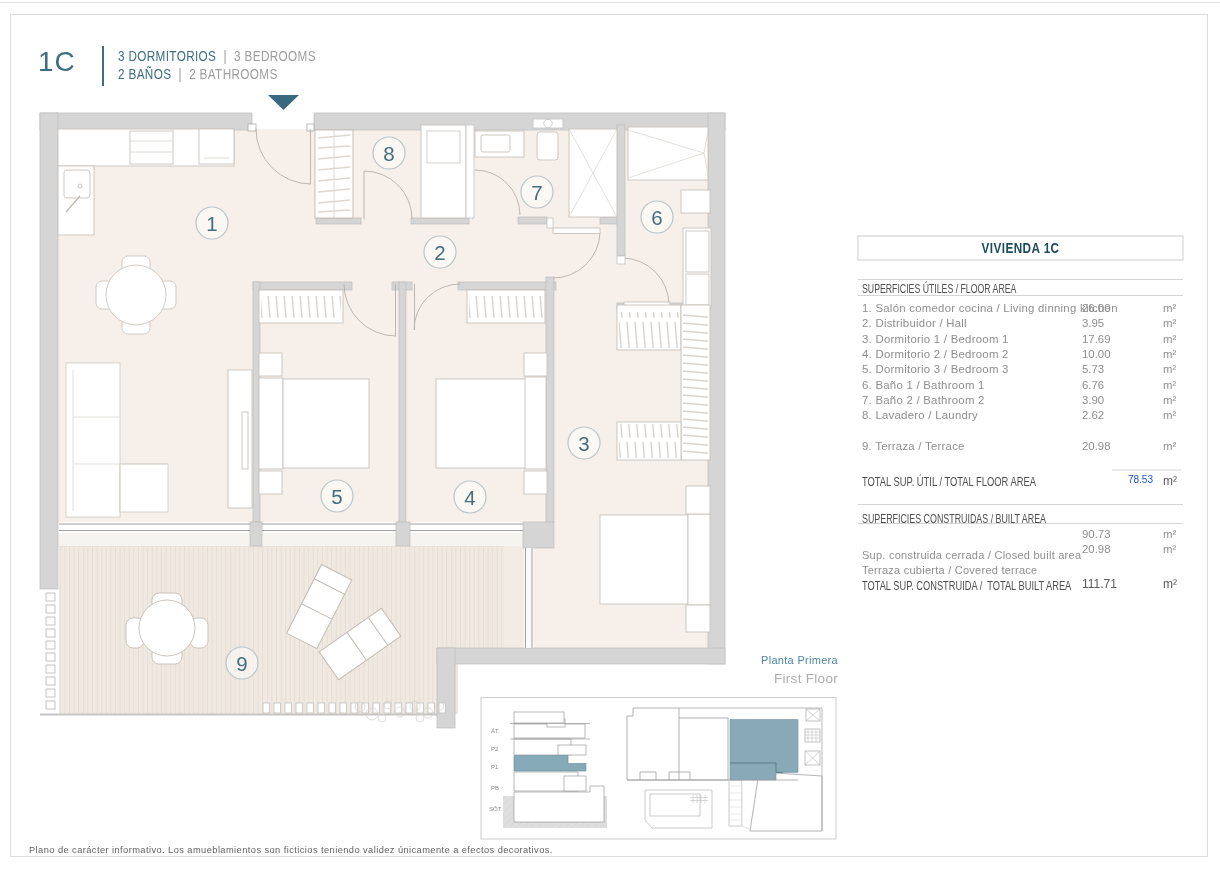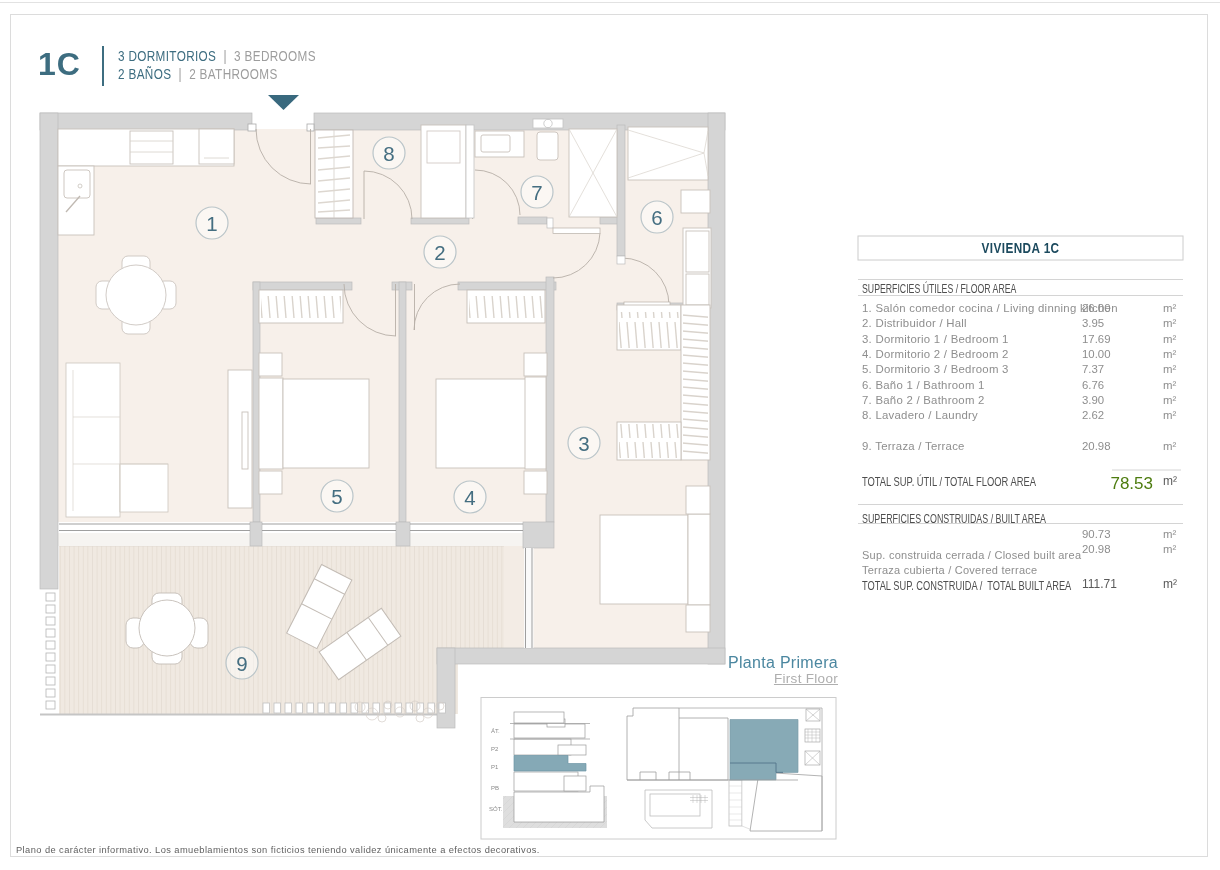--- a/index.html
+++ b/index.html
@@ -12,7 +12,7 @@
 <div class="abs" style="left:0;top:2px;width:1220px;height:0;border-top:1px solid #e2e2e2;"></div>
 <div class="abs" style="left:10px;top:14px;width:1196px;height:841px;border:1px solid #dcdcdc;"></div>
 
-<div class="abs tl" style="left:38px;top:46px;font-size:32px;font-weight:bold;letter-spacing:1px;">1C</div>
+<div class="abs tl" style="left:38px;top:46px;font-size:28px;font-weight:normal;letter-spacing:1px;">1C</div>
 <div class="abs" style="left:102px;top:46px;width:2px;height:40px;background:#3d6d80;"></div>
 <div class="abs" style="left:118px;top:48px;font-size:14px;letter-spacing:0.4px;line-height:17.5px;color:#9d9d9d;white-space:nowrap;transform:scaleX(0.84);transform-origin:left top;">
 <div><span class="tl">3 DORMITORIOS</span>&nbsp; | &nbsp;3 BEDROOMS</div>

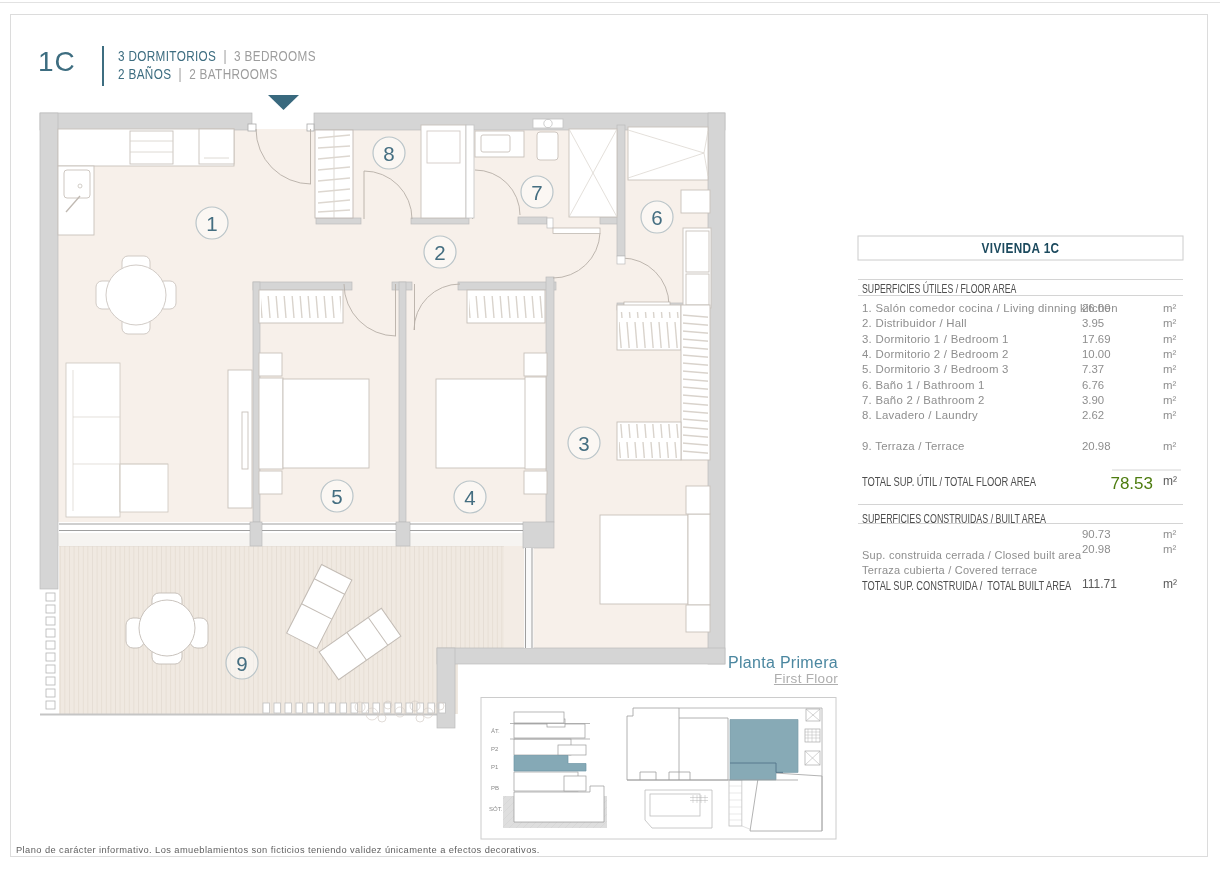--- a/index.html
+++ b/index.html
@@ -414,7 +414,7 @@
       <div>3.95</div>
       <div>17.69</div>
       <div>10.00</div>
-      <div>7.37</div>
+      <div>5.73</div>
       <div>6.76</div>
       <div>3.90</div>
       <div>2.62</div>

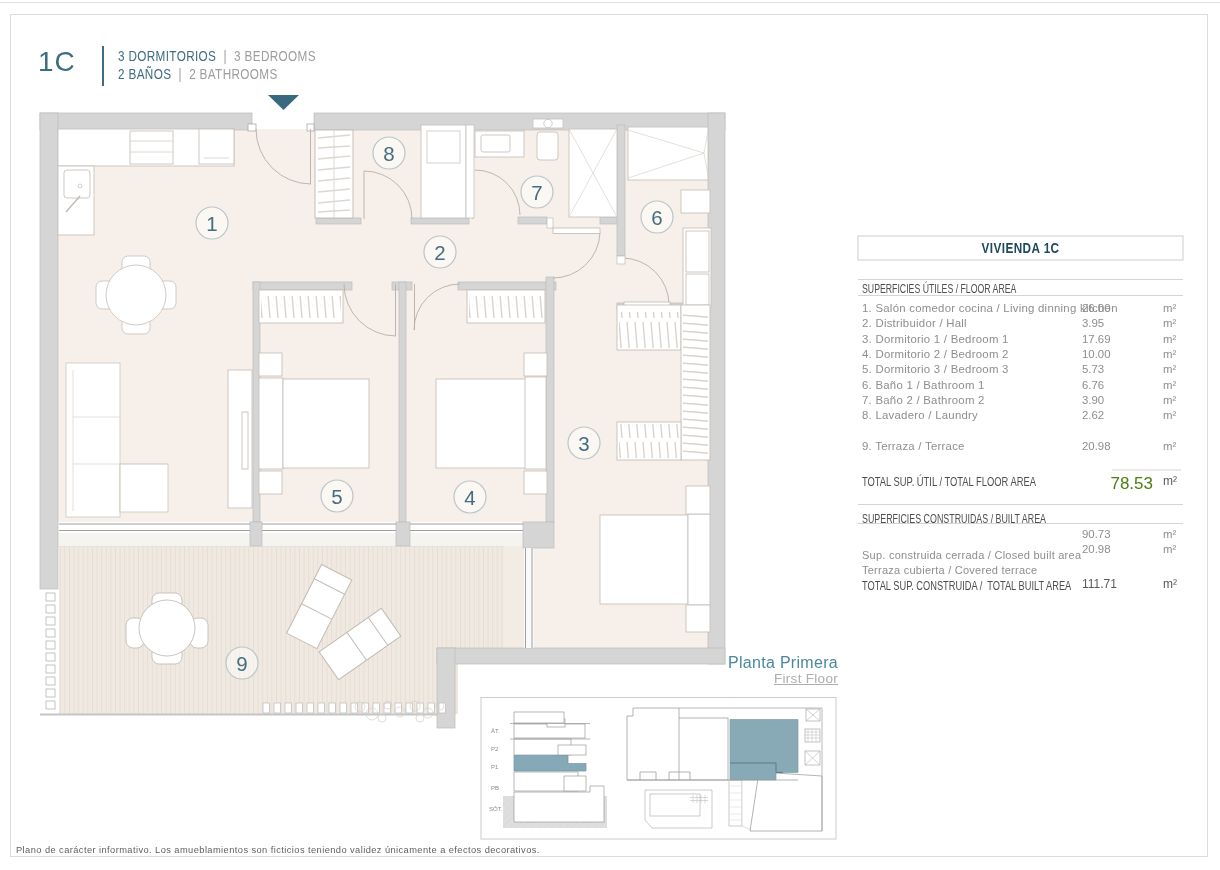--- a/index.html
+++ b/index.html
@@ -435,7 +435,7 @@
 </div>
 
 <div class="abs" style="left:862px;top:474px;white-space:nowrap;font-size:13.5px;color:#4e4e4e;transform:scaleX(0.694);transform-origin:left top;">TOTAL SUP. ÚTIL / TOTAL FLOOR AREA</div>
-<div class="abs" style="left:1082px;top:474px;width:71px;text-align:right;font-size:17px;color:#4d7c0f;">78.53</div>
+<div class="abs" style="left:1082px;top:474px;width:71px;text-align:right;font-size:10px;color:#1d4ed8;">78.53</div>
 <div class="abs" style="left:1163px;top:474px;font-size:12px;color:#5a5a5a;">m²</div>
 
 <div class="abs" style="left:862px;top:511px;white-space:nowrap;font-size:13.5px;color:#4e4e4e;transform:scaleX(0.657);transform-origin:left top;">SUPERFICIES CONSTRUIDAS / BUILT AREA</div>

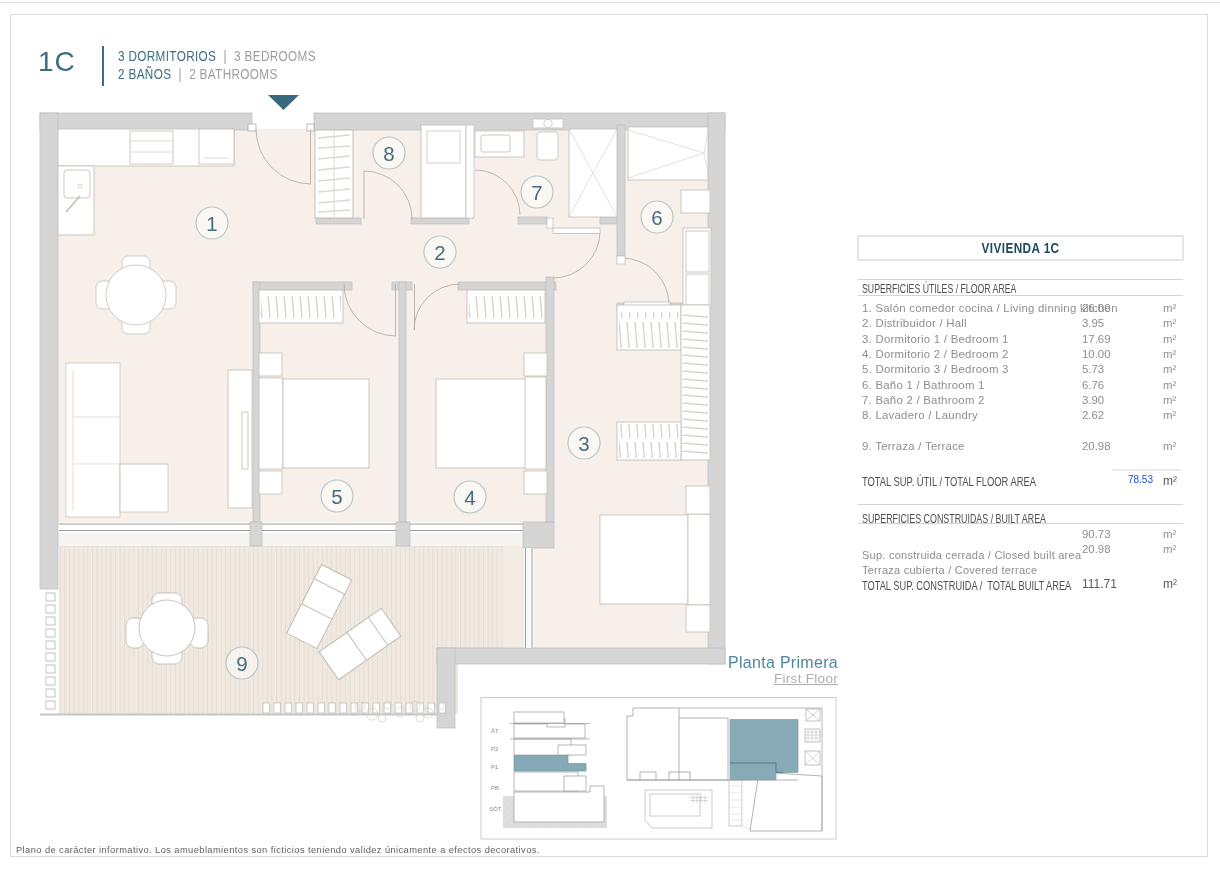--- a/index.html
+++ b/index.html
@@ -456,7 +456,7 @@
 <div class="abs" style="left:1082px;top:577px;width:71px;text-align:left;font-size:12px;color:#5a5a5a;">111.71</div>
 <div class="abs" style="left:1163px;top:577px;font-size:12px;color:#5a5a5a;">m²</div>
 
-<div class="abs" style="left:638px;top:654px;width:200px;text-align:right;font-size:16px;color:#4b87a0;letter-spacing:0.3px;">Planta Primera</div>
+<div class="abs" style="left:638px;top:654px;width:200px;text-align:right;font-size:11px;color:#4b87a0;letter-spacing:0.3px;">Planta Primera</div>
 <div class="abs" style="left:638px;top:671px;width:200px;text-align:right;font-size:13.5px;color:#aeaeae;letter-spacing:0.3px;text-decoration:underline;">First Floor</div>
 </div>
 

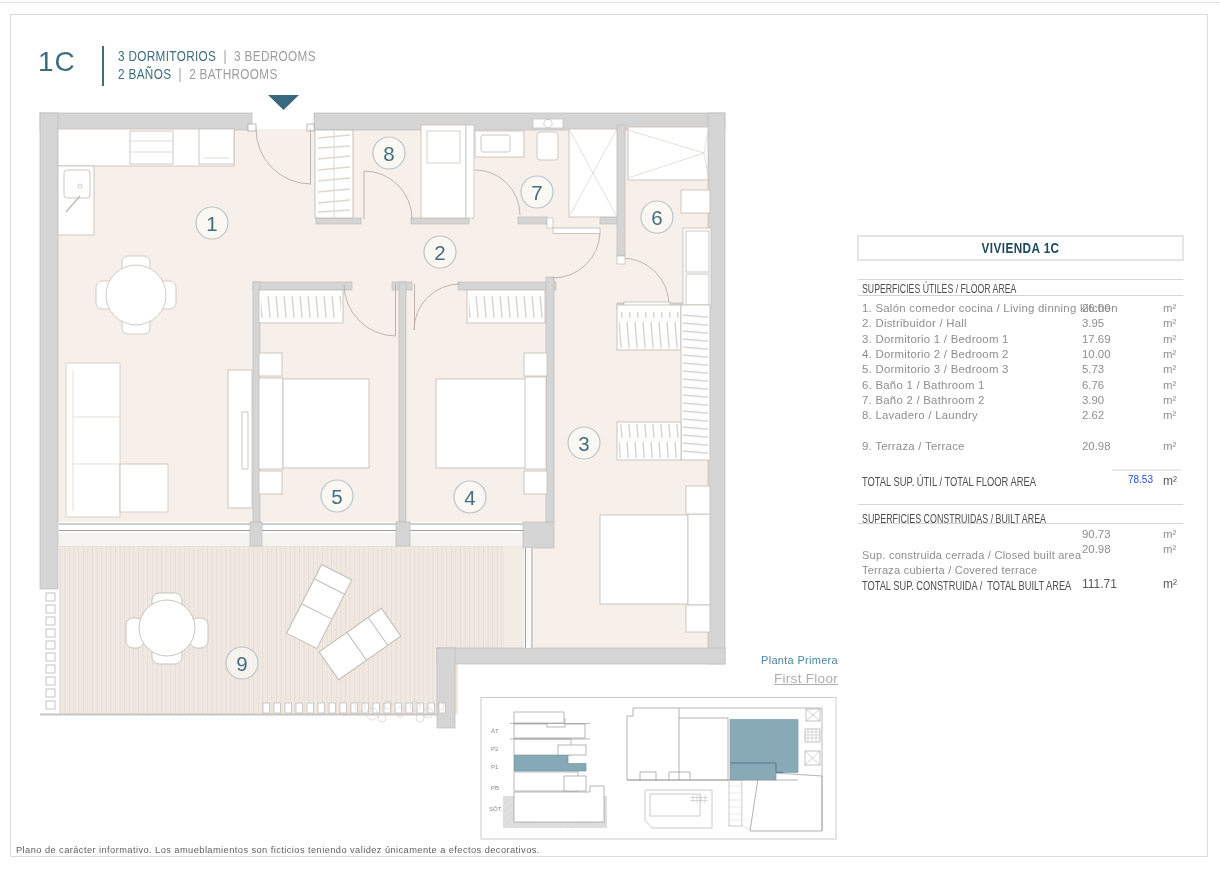--- a/index.html
+++ b/index.html
@@ -457,7 +457,7 @@
 <div class="abs" style="left:1163px;top:577px;font-size:12px;color:#5a5a5a;">m²</div>
 
 <div class="abs" style="left:638px;top:654px;width:200px;text-align:right;font-size:11px;color:#4b87a0;letter-spacing:0.3px;">Planta Primera</div>
-<div class="abs" style="left:638px;top:671px;width:200px;text-align:right;font-size:13.5px;color:#aeaeae;letter-spacing:0.3px;text-decoration:underline;">First Floor</div>
+<div class="abs" style="left:638px;top:671px;width:200px;text-align:right;font-size:13.5px;color:#aeaeae;letter-spacing:0.3px;">First Floor</div>
 </div>
 
 <div class="abs" style="left:16px;top:845px;font-size:9.3px;color:#5f5f5f;letter-spacing:0.42px;">Plano de carácter informativo. Los amueblamientos son ficticios teniendo validez únicamente a efectos decorativos.</div>

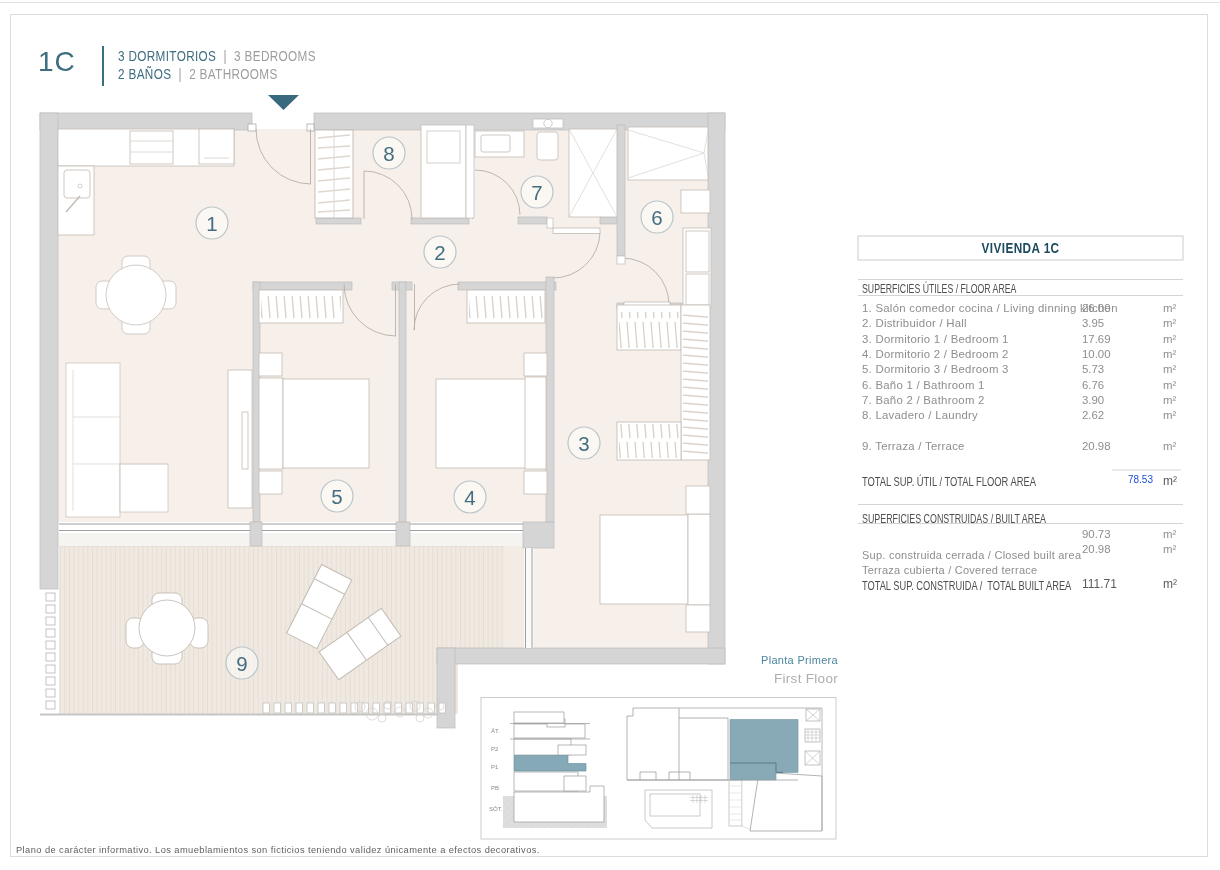--- a/index.html
+++ b/index.html
@@ -460,6 +460,6 @@
 <div class="abs" style="left:638px;top:671px;width:200px;text-align:right;font-size:13.5px;color:#aeaeae;letter-spacing:0.3px;">First Floor</div>
 </div>
 
-<div class="abs" style="left:16px;top:845px;font-size:9.3px;color:#5f5f5f;letter-spacing:0.42px;">Plano de carácter informativo. Los amueblamientos son ficticios teniendo validez únicamente a efectos decorativos.</div>
+<div class="abs" style="left:29px;top:845px;font-size:9.3px;color:#5f5f5f;letter-spacing:0.42px;">Plano de carácter informativo. Los amueblamientos son ficticios teniendo validez únicamente a efectos decorativos.</div>
 
 </body></html>

